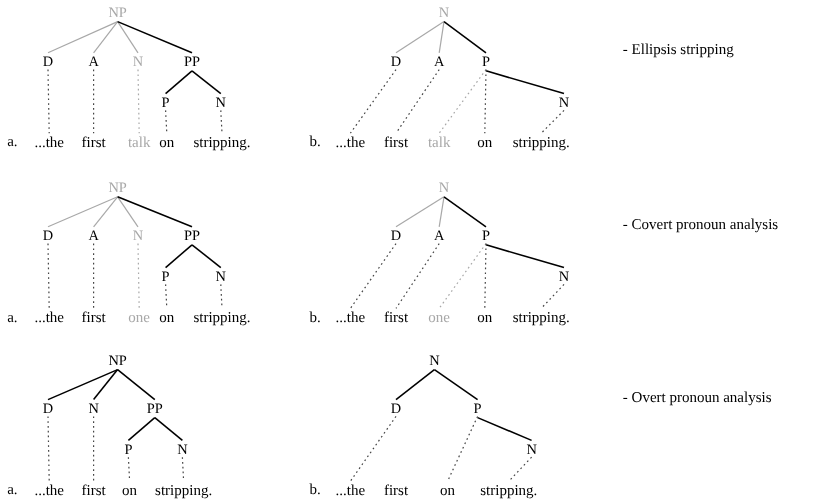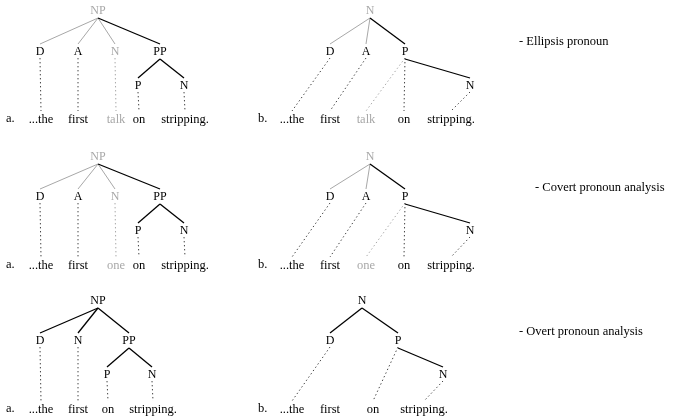--- a/index.html
+++ b/index.html
@@ -199,7 +199,7 @@
       <div class="word" style="left: 373px; top: 409px;">on</div>
       <div class="word" style="left: 424px; top: 409px;">stripping.</div>
       <div class="item-letter" style="left: 258px; top: 402px;">b.</div>
-      <div class="caption" style="left: 519px; top: 34px;">- Ellipsis pronoun</div>
+      <div class="caption" style="left: 519px; top: 34px;">- Ellipsis stripping</div>
       <div class="caption" style="left: 519px; top: 180px; margin-left: 16px;">- Covert pronoun analysis</div>
       <div class="caption" style="left: 519px; top: 324px;">- Overt pronoun analysis</div>
     </div>

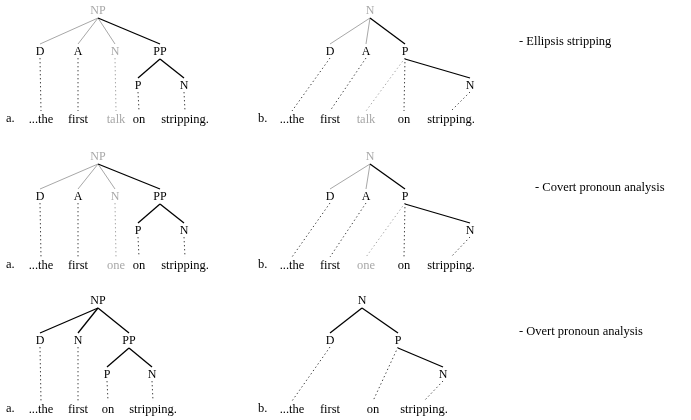--- a/index.html
+++ b/index.html
@@ -200,7 +200,7 @@
       <div class="word" style="left: 424px; top: 409px;">stripping.</div>
       <div class="item-letter" style="left: 258px; top: 402px;">b.</div>
       <div class="caption" style="left: 519px; top: 34px;">- Ellipsis stripping</div>
-      <div class="caption" style="left: 519px; top: 180px; margin-left: 16px;">- Covert pronoun analysis</div>
+      <div class="caption" style="left: 519px; top: 180px;">- Covert pronoun analysis</div>
       <div class="caption" style="left: 519px; top: 324px;">- Overt pronoun analysis</div>
     </div>
 </div>

